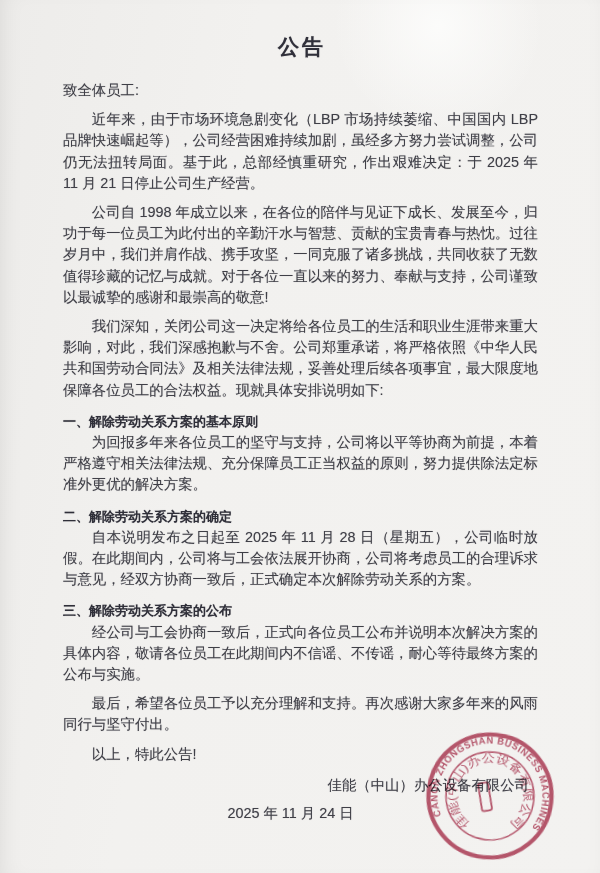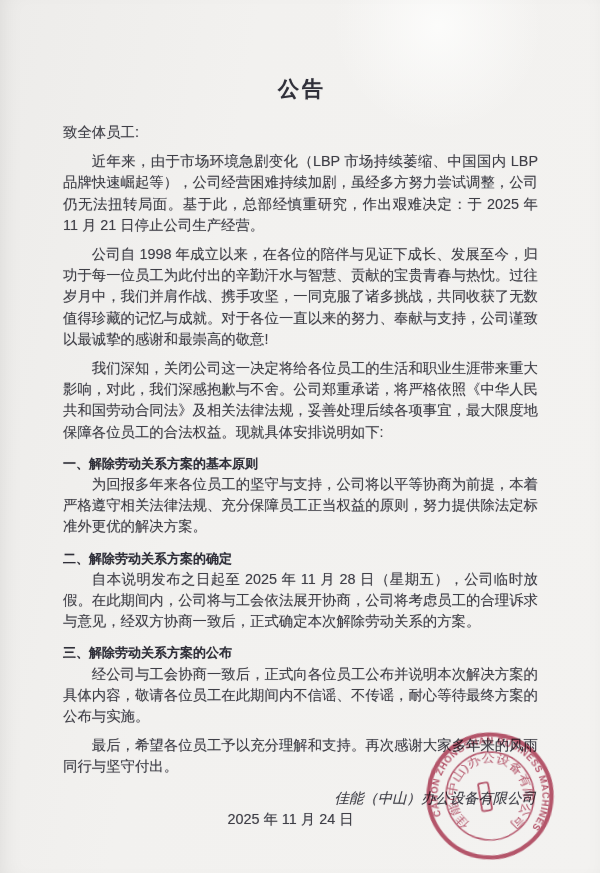--- a/index.html
+++ b/index.html
@@ -18,7 +18,7 @@
     color: #3f3f47;
   }
   .content {
-    padding: 76px 62px 0 63px;
+    padding: 34px 62px 0 63px;
     font-size: 14.4px;
     line-height: 21.2px;
     text-align: justify;

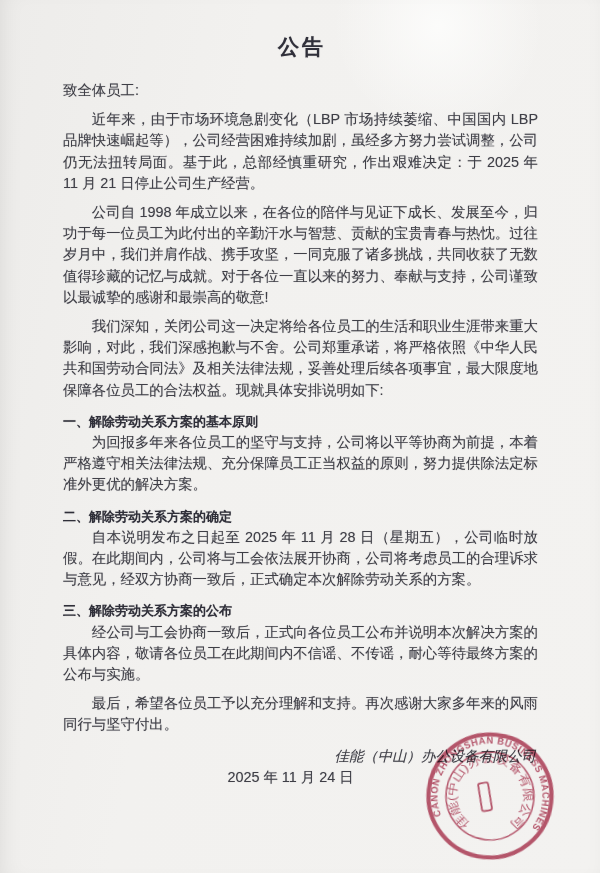--- a/index.html
+++ b/index.html
@@ -95,6 +95,7 @@
     </div>
 
     <p class="body indent">最后，希望各位员工予以充分理解和支持。再次感谢大家多年来的风雨同行与坚守付出。</p>
+    <p class="body indent">以上，特此公告!</p>
 
     <div class="sig">
       <p class="company">佳能（中山）办公设备有限公司</p>

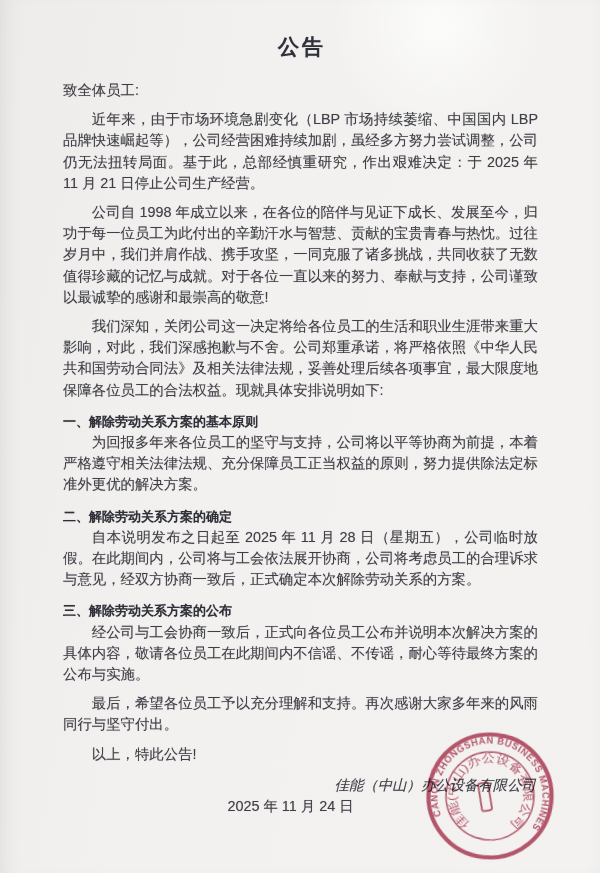--- a/index.html
+++ b/index.html
@@ -49,7 +49,7 @@
     margin: 10px 2px 0 0;
     text-align: right;
   }
-  .sig .company { margin: 0; font-style: italic; }
+  .sig .company { margin: 7px; }
   .sig .date { margin: 0 18px 0 0; text-align: center; }
   .stamp {
     position: absolute;

